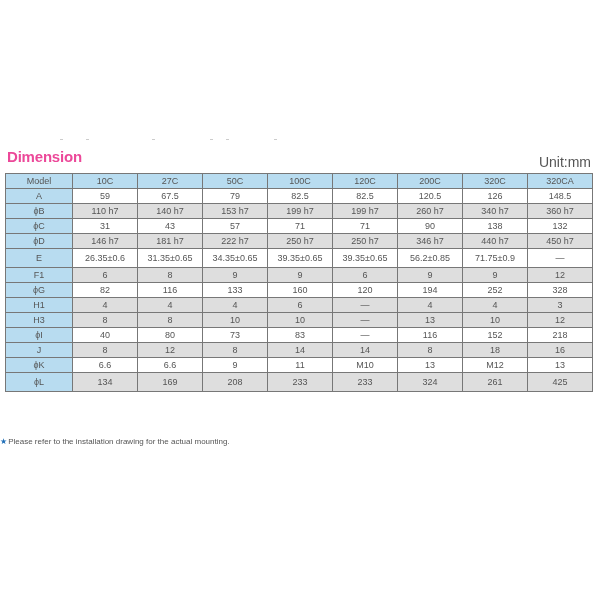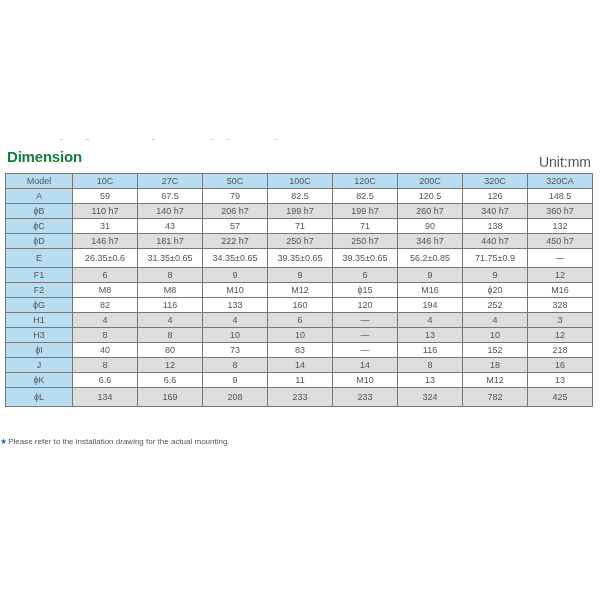--- a/index.html
+++ b/index.html
@@ -6,7 +6,7 @@
     body { width: 600px; height: 600px; position: relative; overflow: hidden;
            font-family: "Liberation Sans", "DejaVu Sans", sans-serif; color: #555; }
     .title { position: absolute; left: 7px; top: 148px; font-size: 15px; font-weight: bold;
-             color: #15803d; letter-spacing: -0.2px; }
+             color: #ec4899; letter-spacing: -0.2px; }
     .unit { position: absolute; right: 9px; top: 154px; font-size: 14px; color: #555; }
     table.dim { position: absolute; left: 5px; top: 173px; width: 588px;
                 border-collapse: collapse; table-layout: fixed;

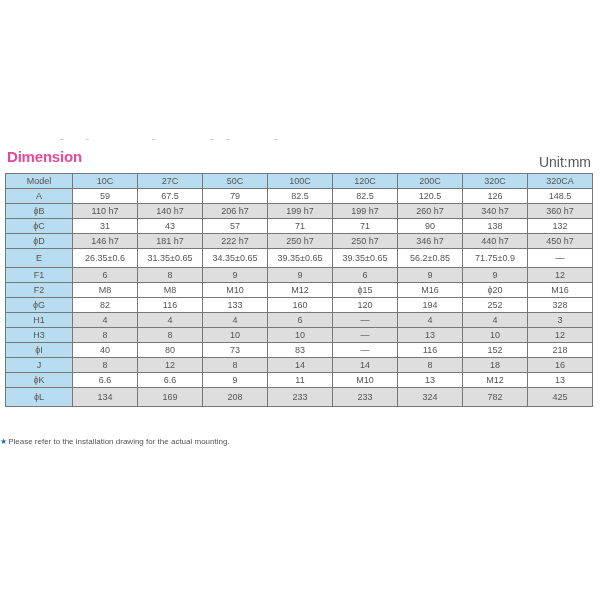--- a/index.html
+++ b/index.html
@@ -69,7 +69,7 @@
         <td class="lbl">ϕB</td>
         <td class="val">110 h7</td>
         <td class="val">140 h7</td>
-        <td class="val">206 h7</td>
+        <td class="val">153 h7</td>
         <td class="val">199 h7</td>
         <td class="val">199 h7</td>
         <td class="val">260 h7</td>

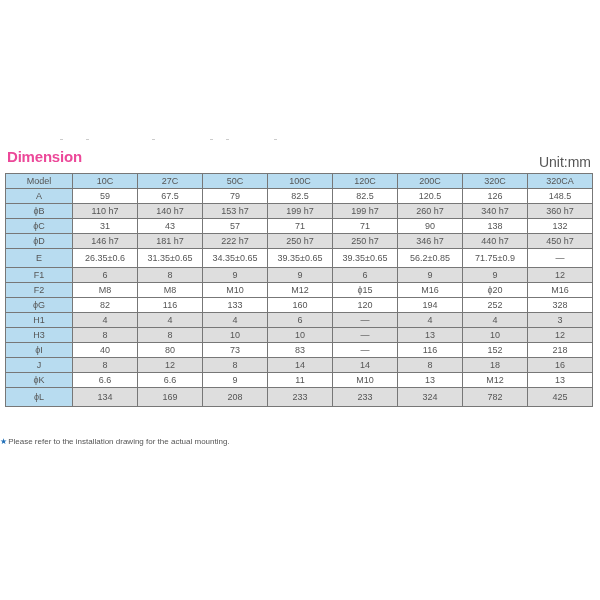--- a/index.html
+++ b/index.html
@@ -121,17 +121,6 @@
         <td class="val">12</td>
       </tr>
       <tr class="odd">
-        <td class="lbl">F2</td>
-        <td class="val">M8</td>
-        <td class="val">M8</td>
-        <td class="val">M10</td>
-        <td class="val">M12</td>
-        <td class="val">ϕ15</td>
-        <td class="val">M16</td>
-        <td class="val">ϕ20</td>
-        <td class="val">M16</td>
-      </tr>
-      <tr class="odd">
         <td class="lbl">ϕG</td>
         <td class="val">82</td>
         <td class="val">116</td>

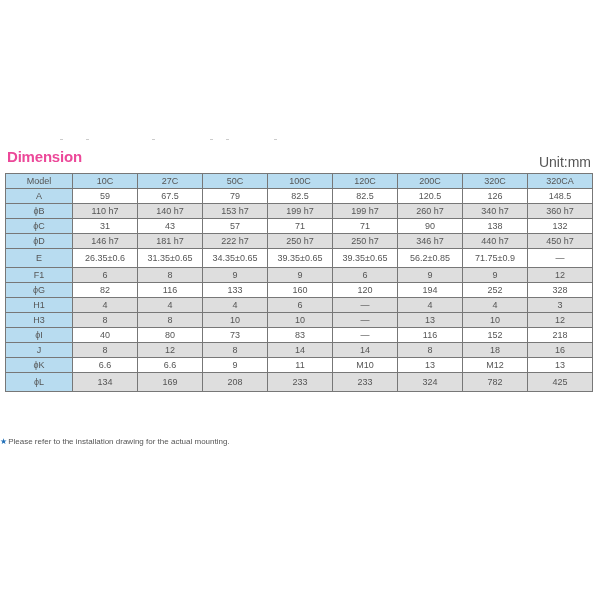--- a/index.html
+++ b/index.html
@@ -194,7 +194,7 @@
         <td class="val">233</td>
         <td class="val">233</td>
         <td class="val">324</td>
-        <td class="val">782</td>
+        <td class="val">261</td>
         <td class="val">425</td>
       </tr>
     </tbody>

